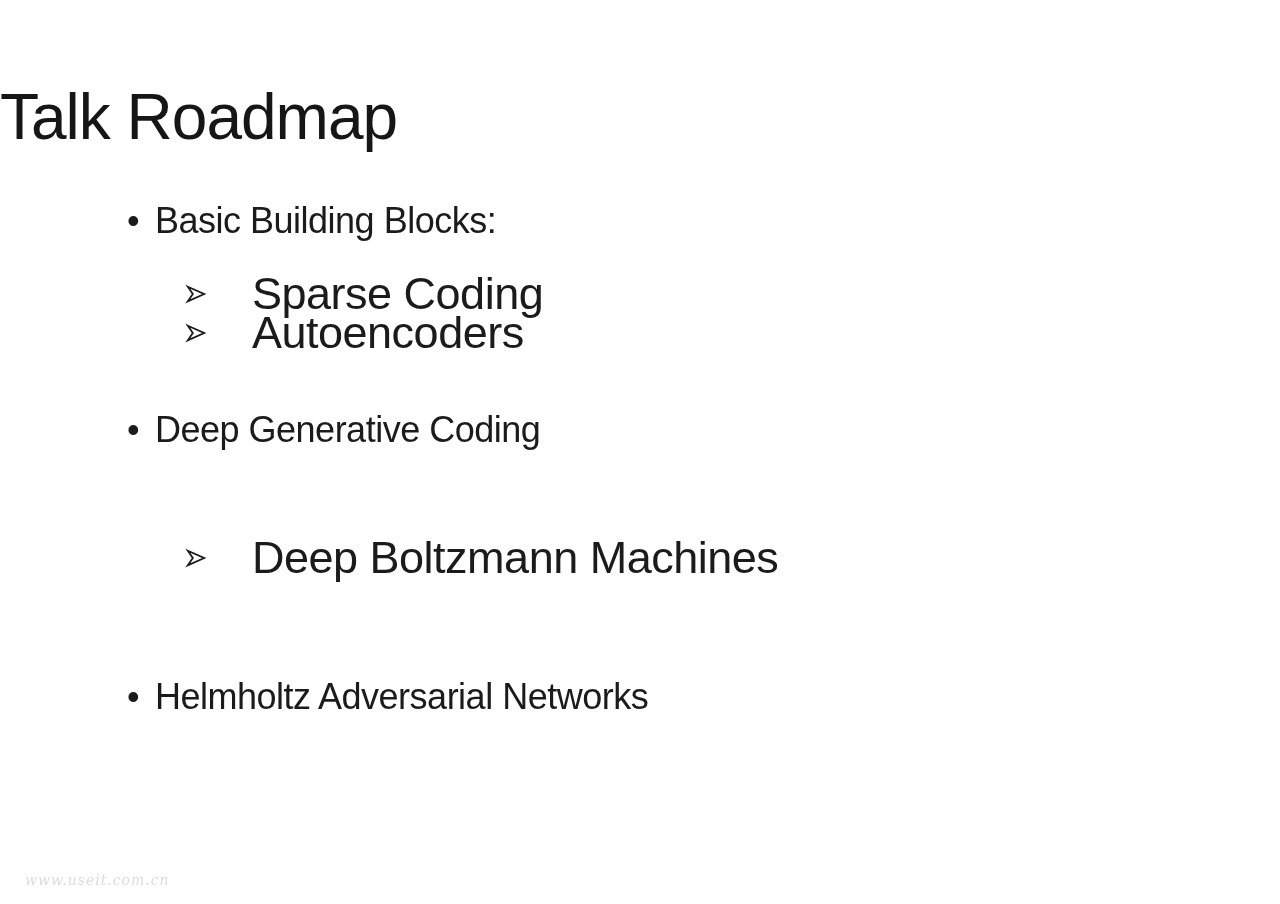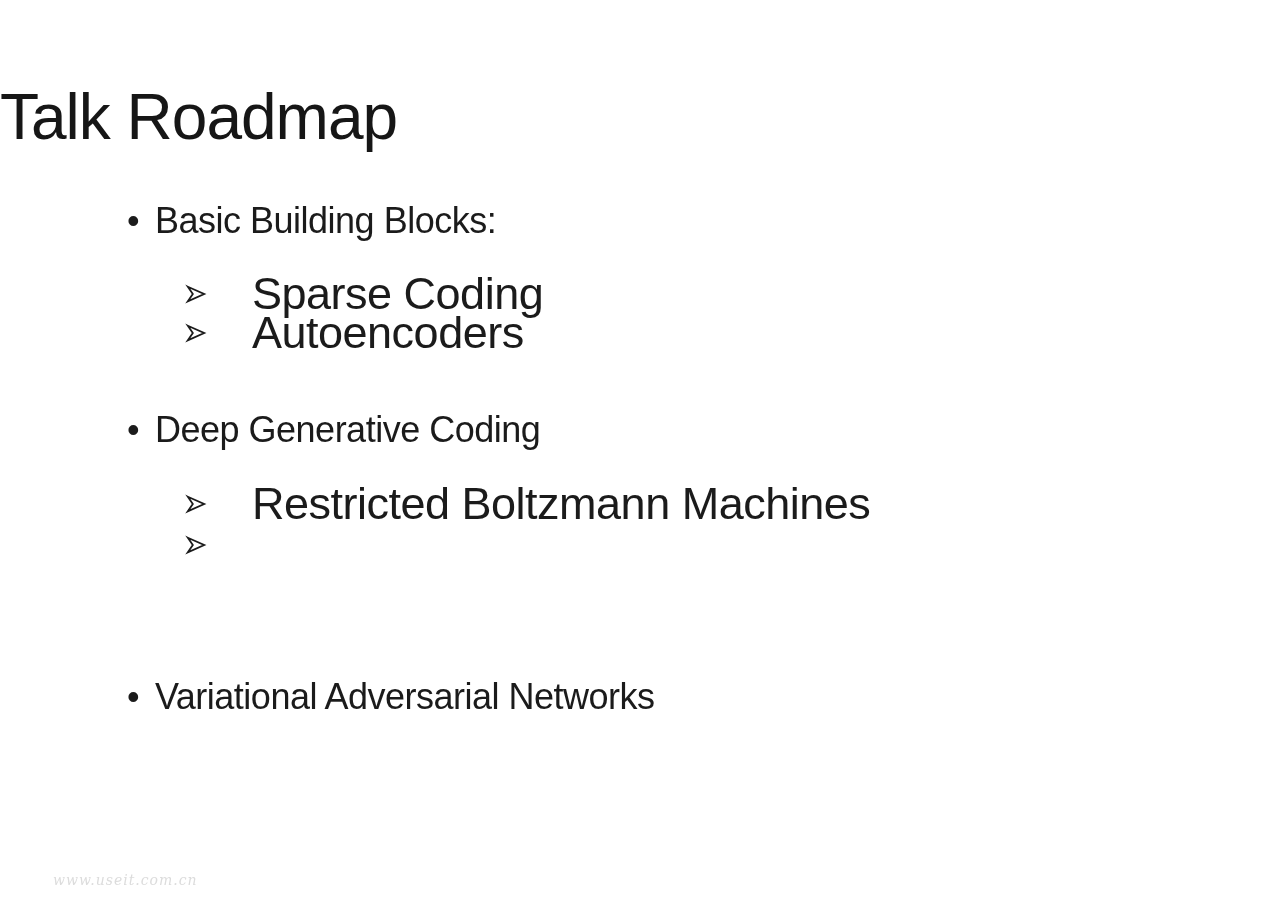--- a/index.html
+++ b/index.html
@@ -107,14 +107,6 @@
     <span>Deep Generative Coding</span>
   </div>
 
-  <div class="line l2" style="top:481px">
-    <span class="arrowbox">
-      <svg width="22" height="20" viewBox="0 0 24 22" xmlns="http://www.w3.org/2000/svg">
-        <path d="M3 3 L21 11 L3 19 L8.5 11 Z" fill="#ffffff" stroke="#1b1b1b" stroke-width="2" stroke-linejoin="miter"></path>
-      </svg>
-    </span>
-    <span>Restricted Boltzmann Machines</span>
-  </div>
 
   <div class="line l2" style="top:535px">
     <span class="arrowbox">

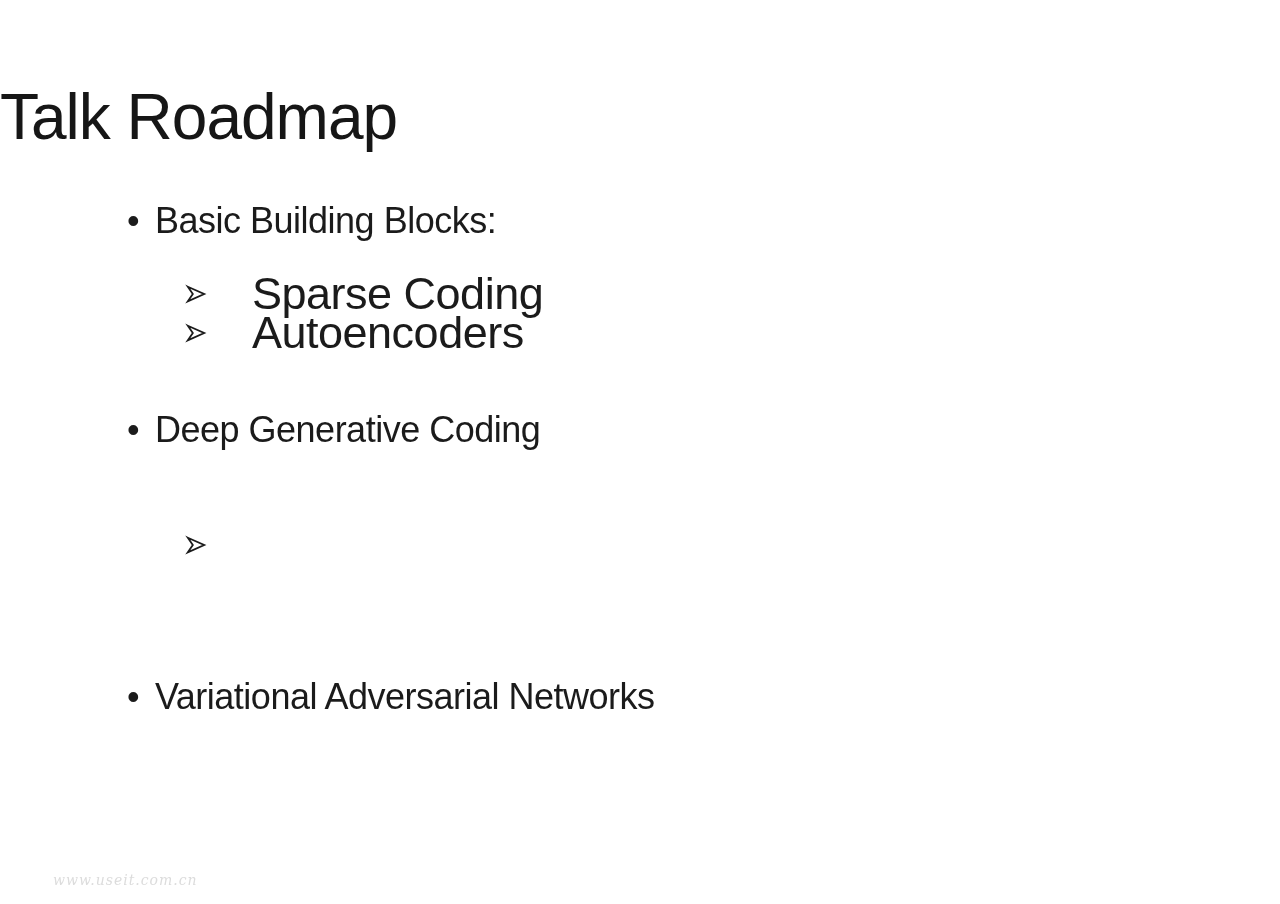--- a/index.html
+++ b/index.html
@@ -114,6 +114,7 @@
         <path d="M3 3 L21 11 L3 19 L8.5 11 Z" fill="#ffffff" stroke="#1b1b1b" stroke-width="2" stroke-linejoin="miter"></path>
       </svg>
     </span>
+    <span>Deep Boltzmann Machines</span>
   </div>
 
 

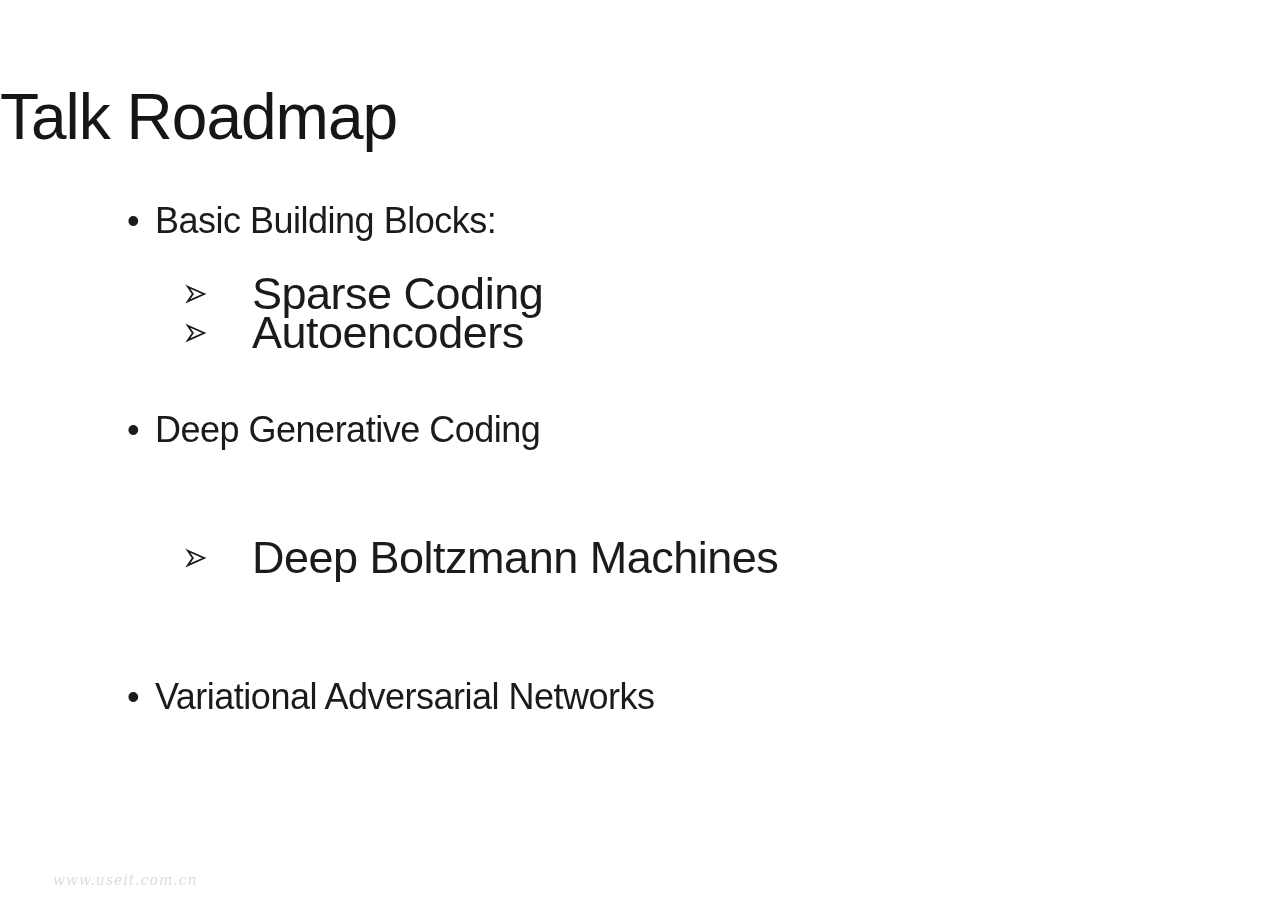--- a/index.html
+++ b/index.html
@@ -120,7 +120,7 @@
 
   <div class="line l1" style="top:679px">
     <span class="dot">•</span>
-    <span>Variational Adversarial Networks</span>
+    <span>Helmholtz Adversarial Networks</span>
   </div>
 
   <div class="line watermark">www.useit.com.cn</div>

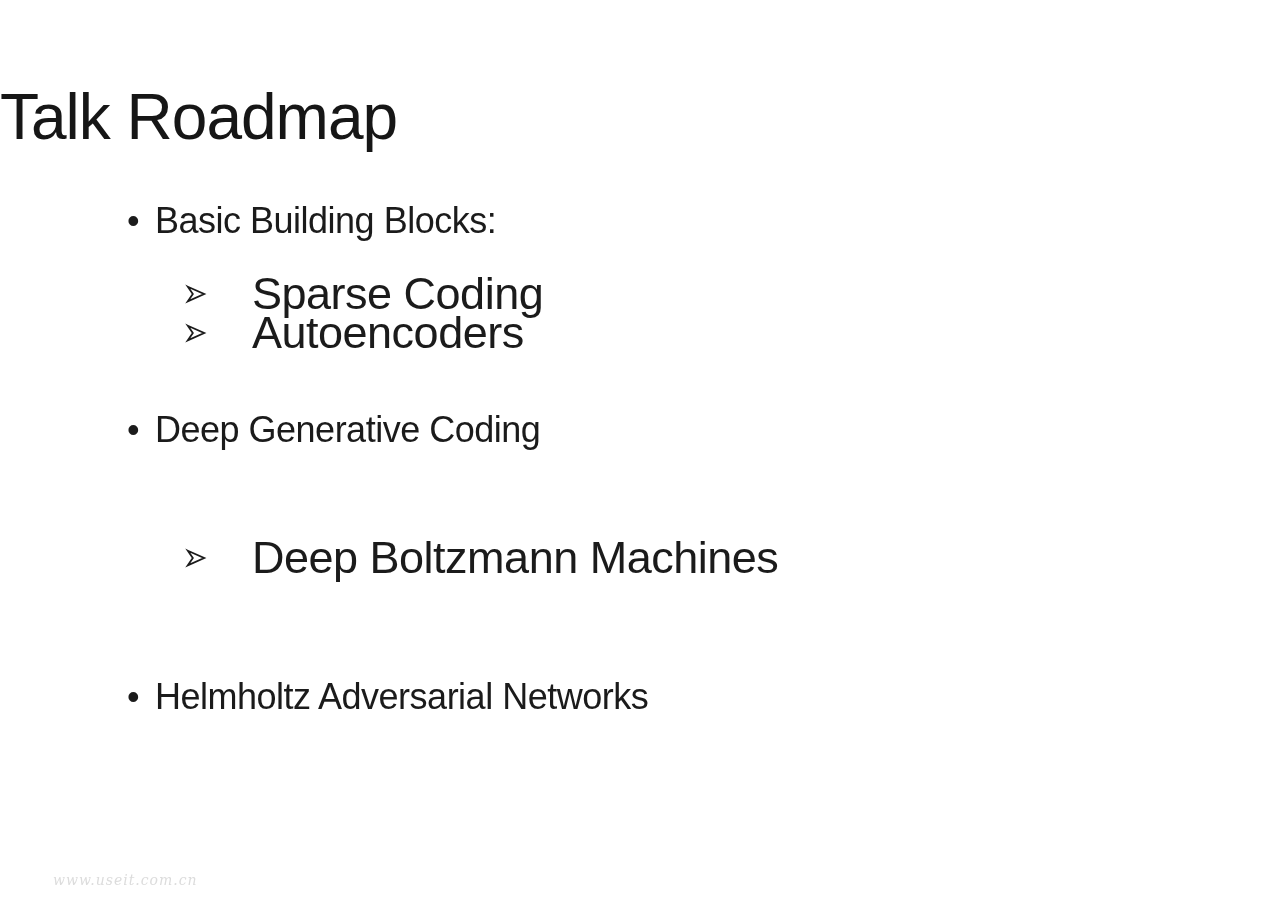--- a/index.html
+++ b/index.html
@@ -69,7 +69,6 @@
     letter-spacing: 1px;
     color: #dcdcdc;
     font-family: "DejaVu Serif", serif;
-    margin-left: 28px;
   }
 </style>
 </head>

